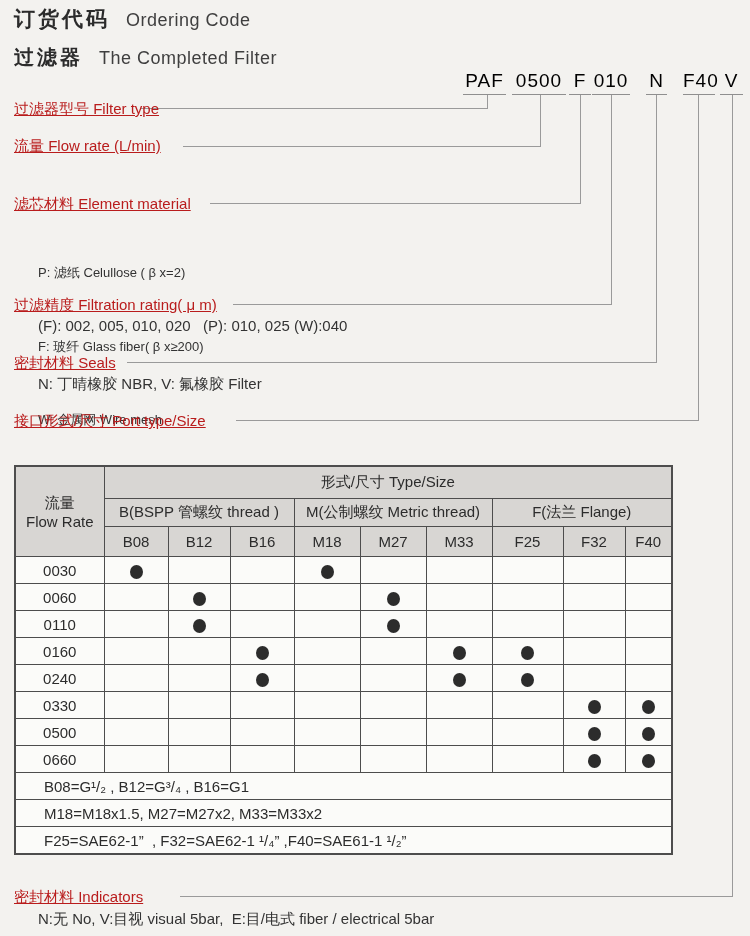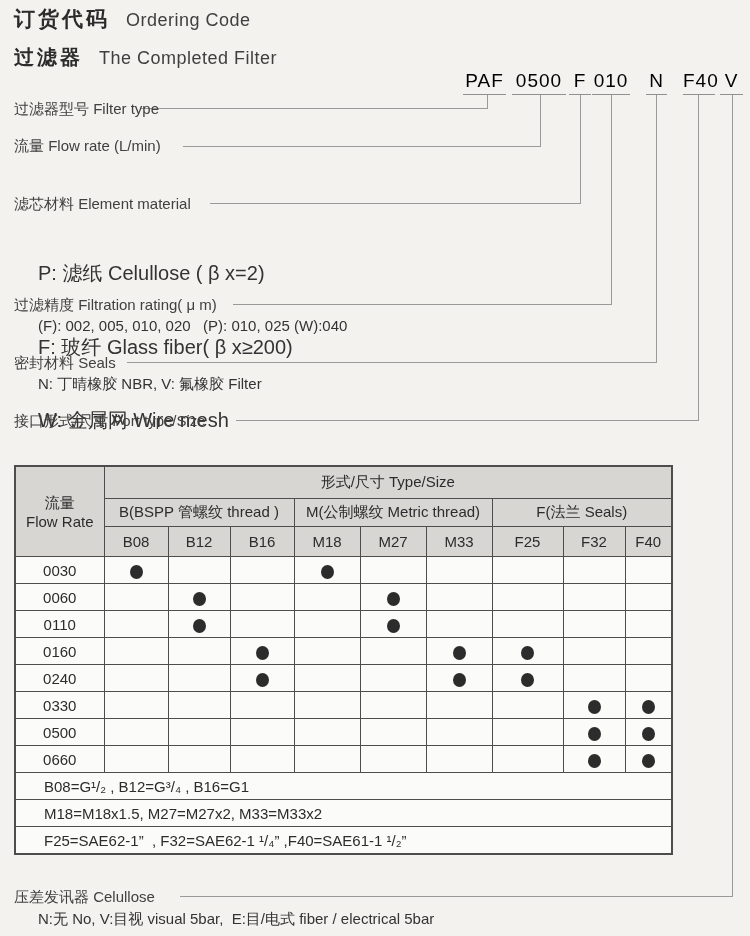--- a/index.html
+++ b/index.html
@@ -18,7 +18,7 @@
   }
   .vline { position:absolute; width:1px; background:var(--line,#9a9a9a); }
   .hline { position:absolute; height:1px; background:var(--line,#9a9a9a); }
-  .sec-label { position:absolute; font-size:15px; color:#404040; white-space:pre; }
+  .sec-label { position:absolute; font-size:15px; color:#b91c1c; white-space:pre;text-decoration:underline; }
   .sec-detail { position:absolute; font-size:15px; color:#333; white-space:pre; }
   .sec-items { position:absolute; font-size:20px; color:#333; line-height:24.5px; white-space:pre; }
   table.avail {

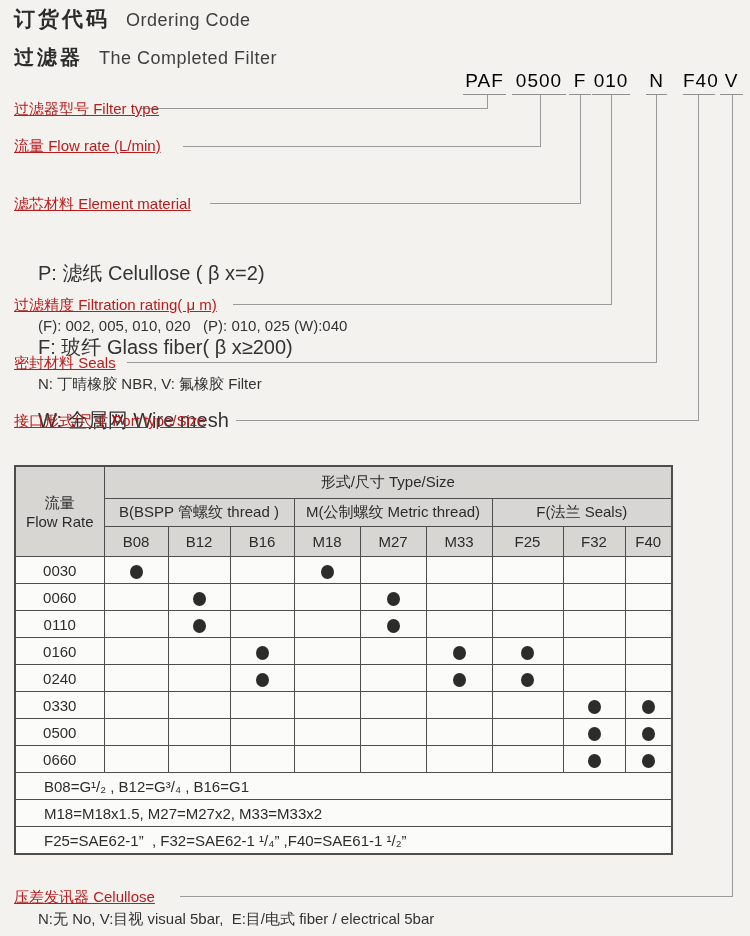--- a/index.html
+++ b/index.html
@@ -20,7 +20,7 @@
   .hline { position:absolute; height:1px; background:var(--line,#9a9a9a); }
   .sec-label { position:absolute; font-size:15px; color:#b91c1c; white-space:pre;text-decoration:underline; }
   .sec-detail { position:absolute; font-size:15px; color:#333; white-space:pre; }
-  .sec-items { position:absolute; font-size:20px; color:#333; line-height:24.5px; white-space:pre; }
+  .sec-items { position:absolute; font-size:13px; color:#333; line-height:24.5px; white-space:pre; }
   table.avail {
     position:absolute; left:14px; top:465px;
     border-collapse:collapse; table-layout:fixed; width:657px;

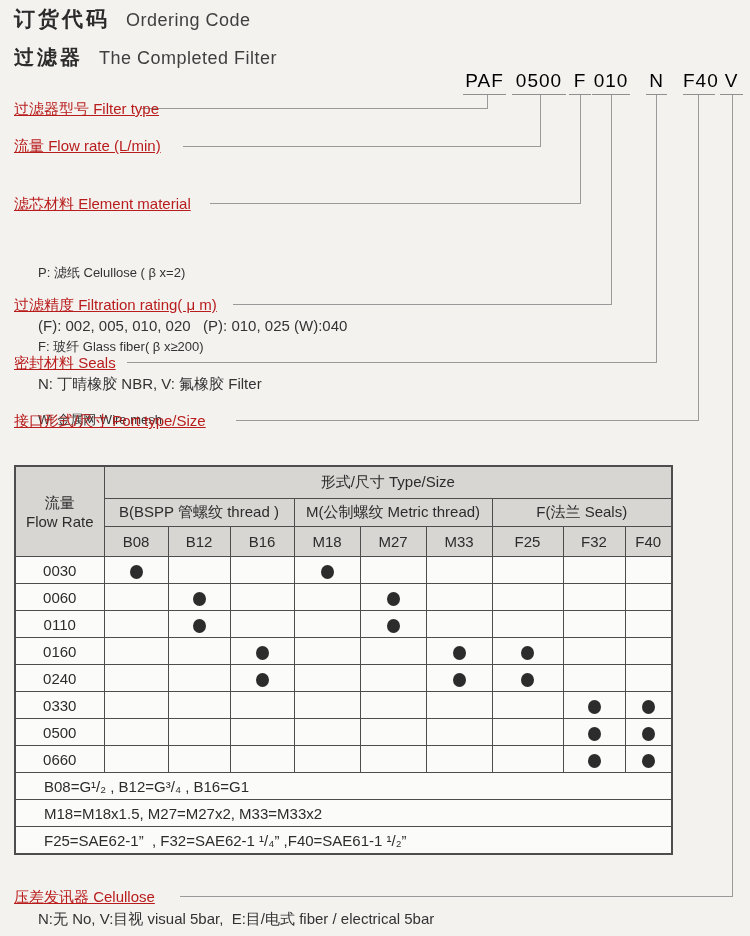--- a/index.html
+++ b/index.html
@@ -136,7 +136,7 @@
       <tr class="hr2">
         <th colspan="3">B(BSPP 管螺纹 thread )</th>
         <th colspan="3">M(公制螺纹 Metric thread)</th>
-        <th colspan="3">F(法兰 Seals)</th>
+        <th colspan="3">F(法兰 Flange)</th>
       </tr>
       <tr class="hr3">
         <th>B08</th>

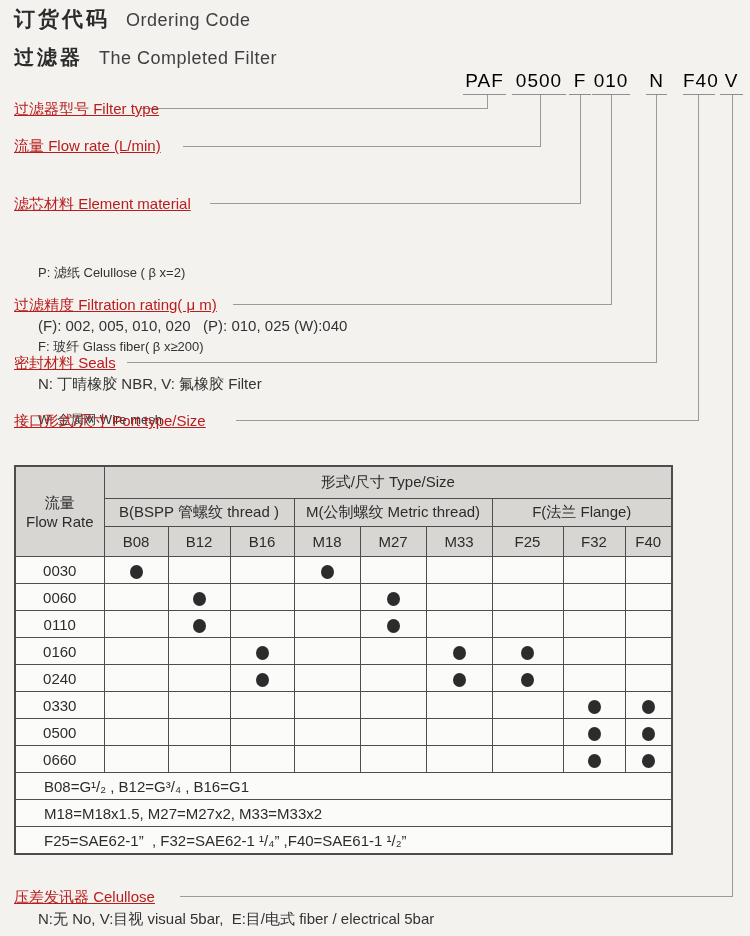--- a/index.html
+++ b/index.html
@@ -109,7 +109,7 @@
 
   <div class="sec-label" style="left:14px; top:412px;">接口形式/尺寸 Port type/Size</div>
 
-  <div class="sec-label" style="left:14px; top:888px;">压差发讯器 Celullose</div>
+  <div class="sec-label" style="left:14px; top:888px;">密封材料 Indicators</div>
   <div class="sec-detail" style="left:38px; top:910px;">N:无 No, V:目视 visual 5bar,  E:目/电式 fiber / electrical 5bar</div>
 
   <table class="avail">

